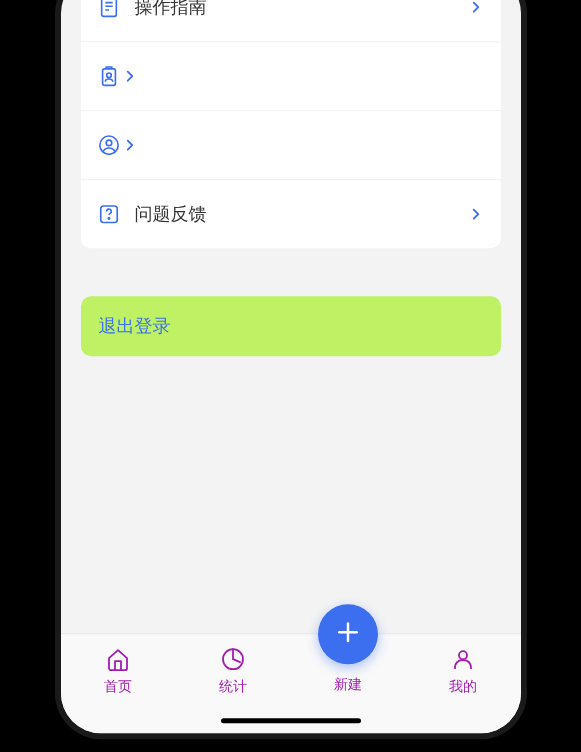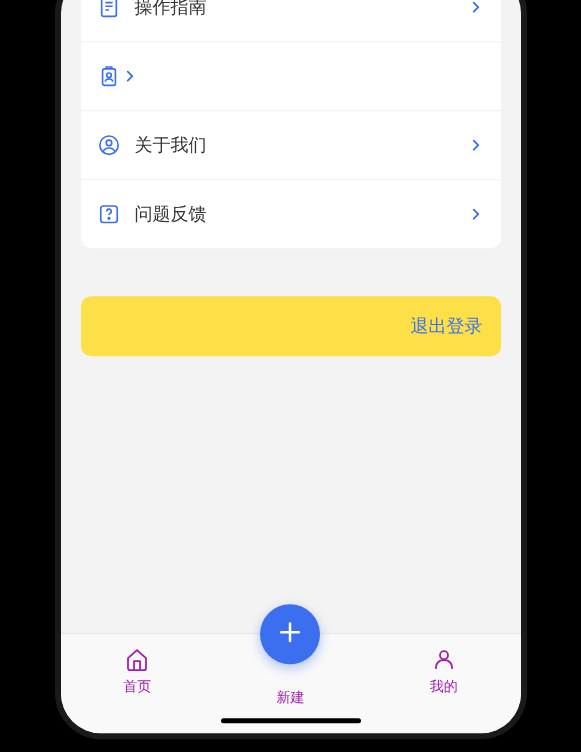--- a/index.html
+++ b/index.html
@@ -193,7 +193,6 @@
             <path d="M5.5 19c1.5-3 4-4 6.5-4s5 1 6.5 4"></path>
           </svg>
         </span>
-        <span class="list-label">关于我们</span>
         <span class="chevron">
           <svg width="18" height="18" viewBox="0 0 24 24" fill="none" stroke="currentColor" stroke-width="2.5" stroke-linecap="round" stroke-linejoin="round">
               <polyline points="9 18 15 12 9 6"></polyline>

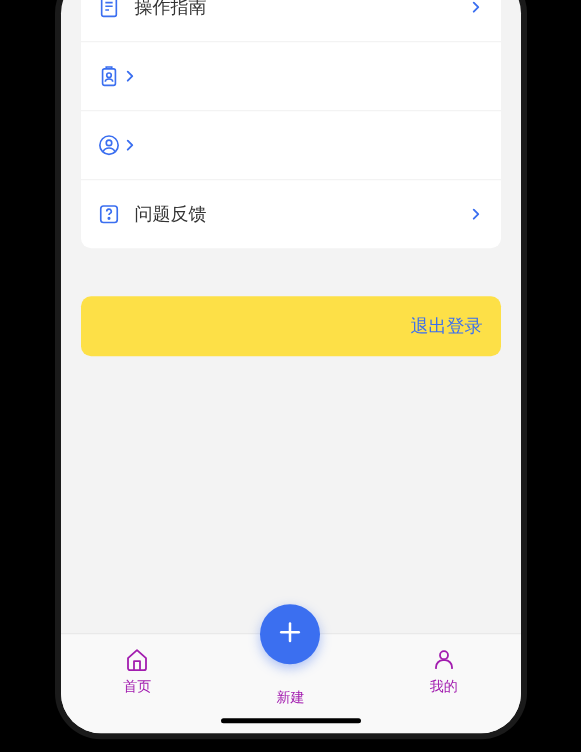--- a/index.html
+++ b/index.html
@@ -70,10 +70,10 @@
     }
     .logout-btn {
       margin-top: 48px;
-      background: #fde047;
+      background: #bef264;
       border-radius: 10px;
       padding: 18px;
-      text-align: right;
+      text-align: left;
       font-size: 18px;
       color: #3b6ff0;
       cursor: pointer;

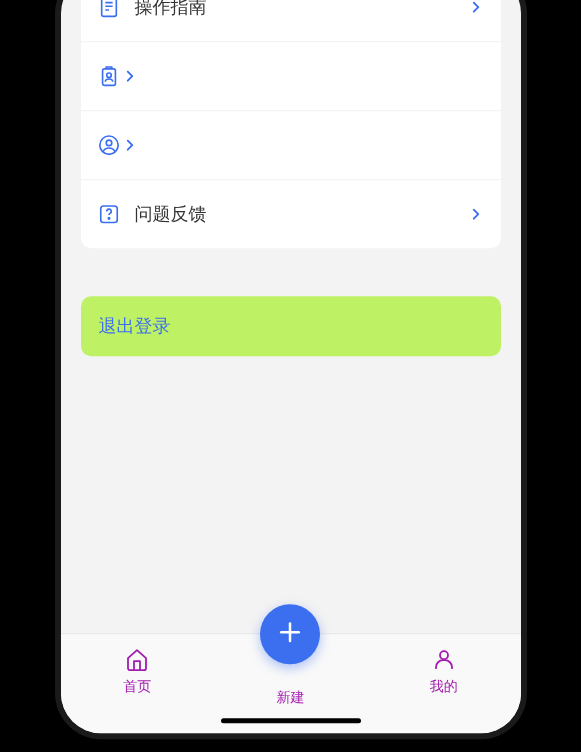--- a/index.html
+++ b/index.html
@@ -234,6 +234,15 @@
       <span class="tab-label">首页</span>
     </div>
 
+    <div class="tab-item">
+      <span class="tab-icon">
+        <svg width="24" height="24" viewBox="0 0 24 24" fill="none" stroke="currentColor" stroke-width="1.8">
+          <circle cx="12" cy="12" r="10"></circle>
+          <path d="M12 2v10l7 3" stroke-linecap="round"></path>
+        </svg>
+      </span>
+      <span class="tab-label">统计</span>
+    </div>
 
     <div class="tab-item tab-center">
       <div class="fab">

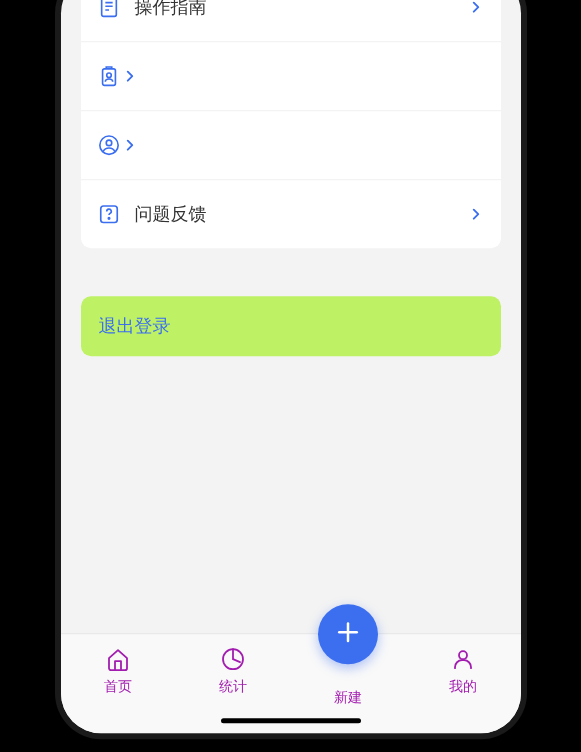--- a/index.html
+++ b/index.html
@@ -132,7 +132,7 @@
       box-shadow: 0 4px 12px rgba(59, 111, 240, 0.4);
     }
     .tab-center .tab-label {
-      margin-top: 43px;
+      margin-top: 30px;
     }
     .home-indicator {
       position: absolute;

